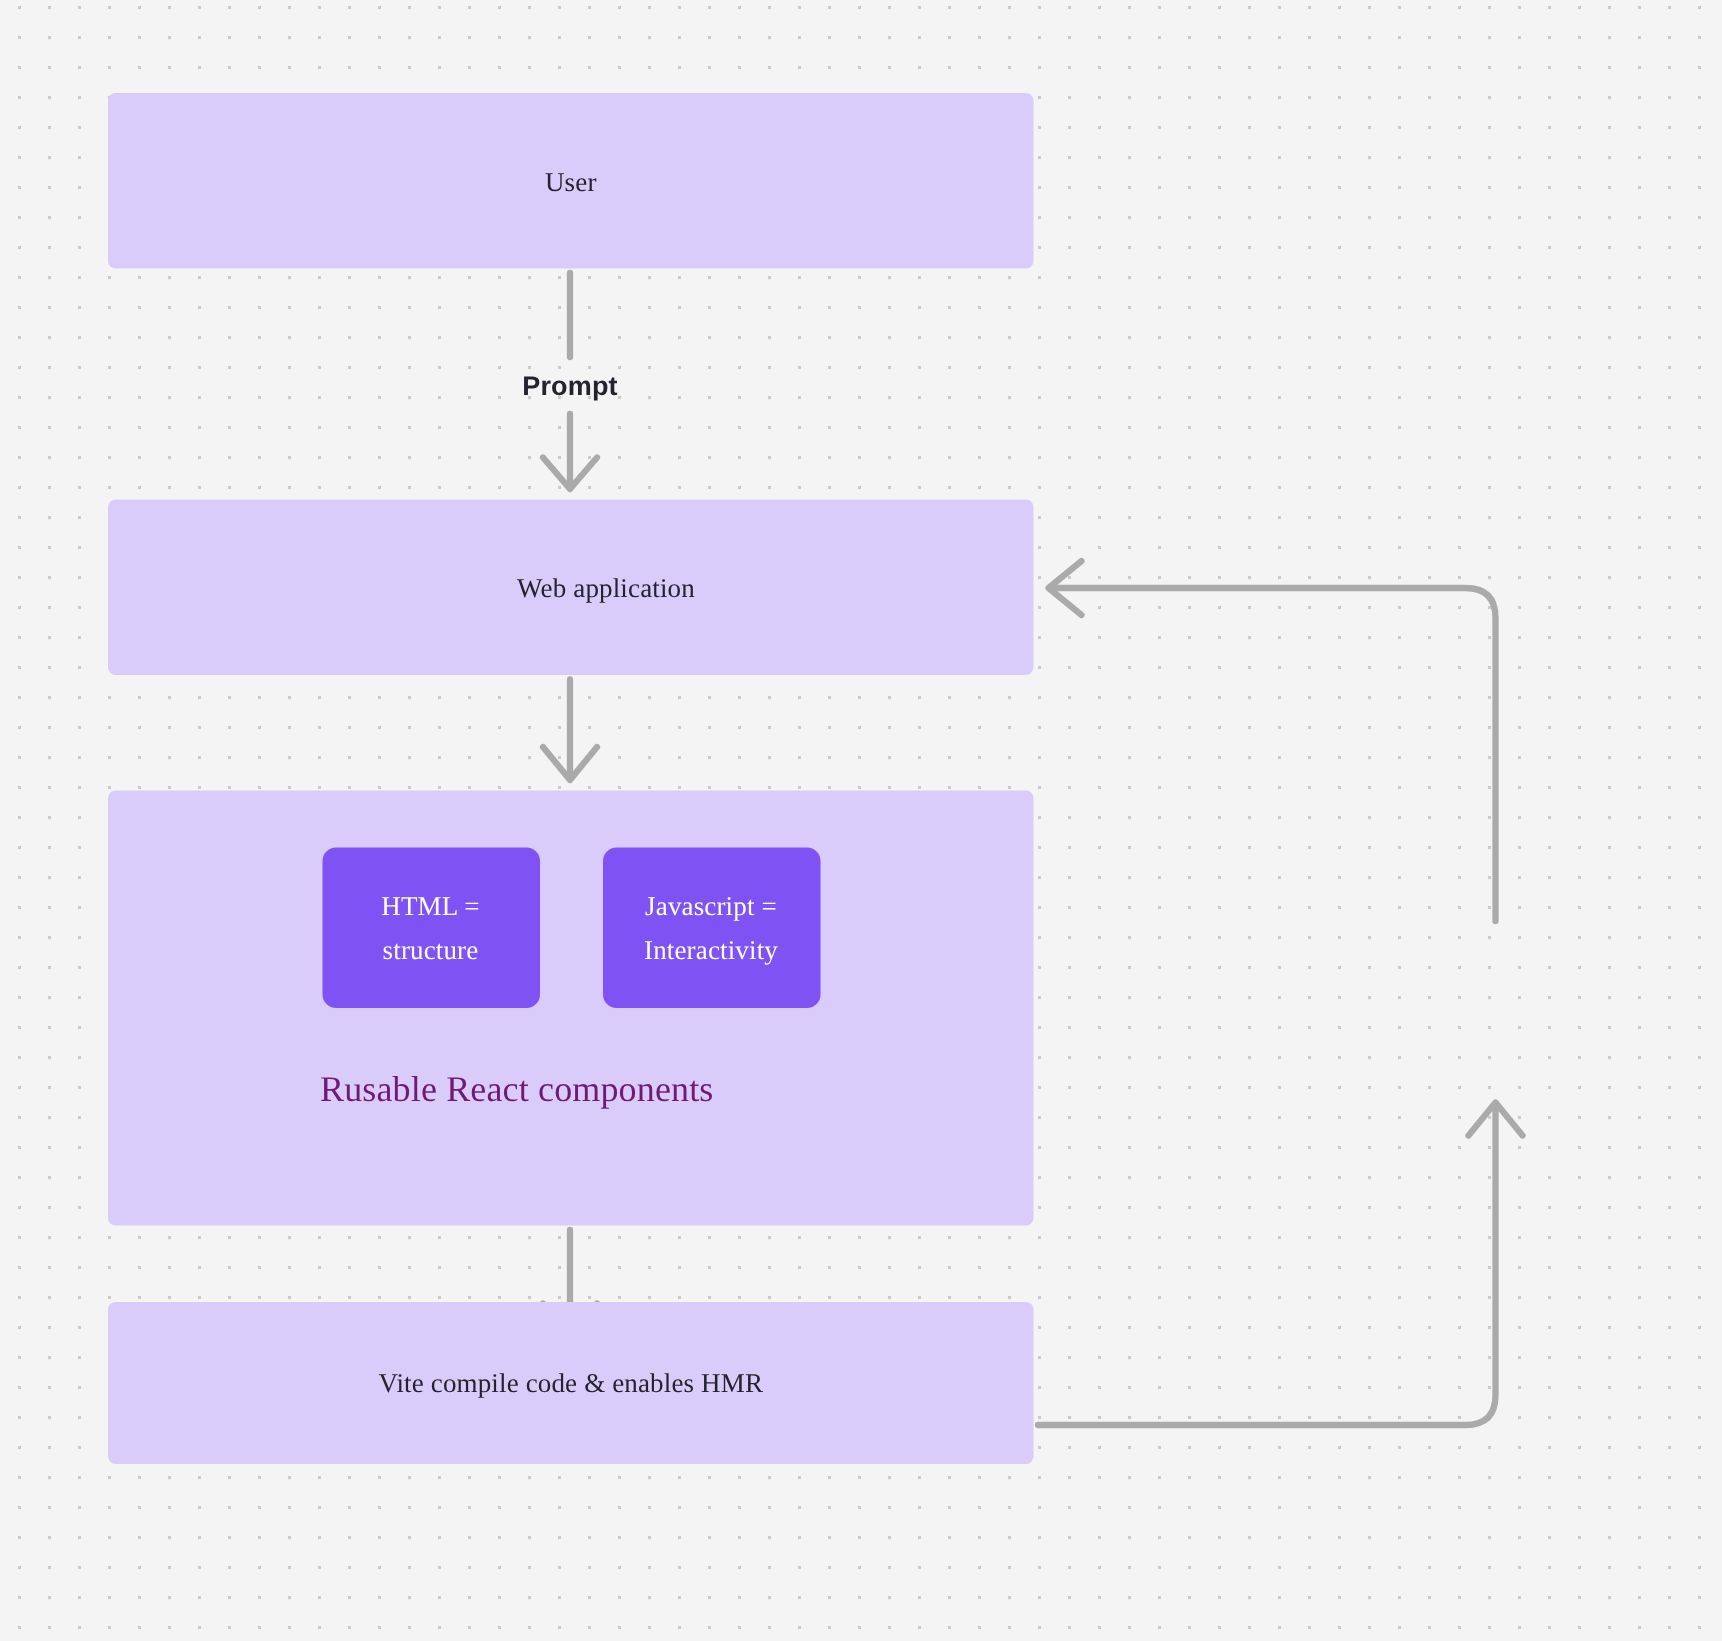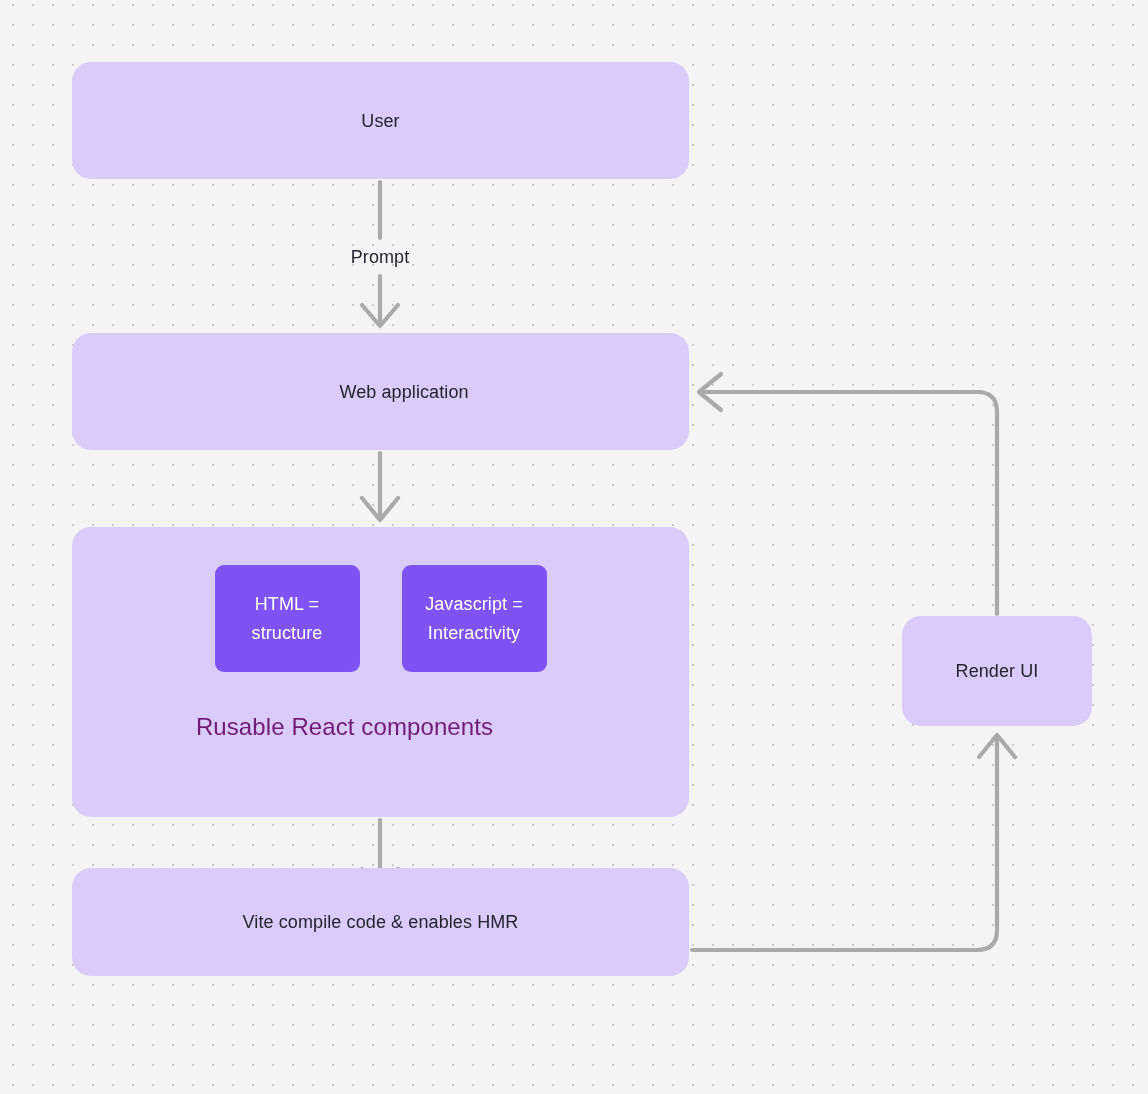--- a/index.html
+++ b/index.html
@@ -40,7 +40,8 @@
   }
   .node-outer {
     background: #D9CCFB;
-    border-radius: 19px;
+    border-radius: 5px;
+    font-family: Liberation Serif, serif;
   }
   .node-outer > .node-label {
     color: #23242E;

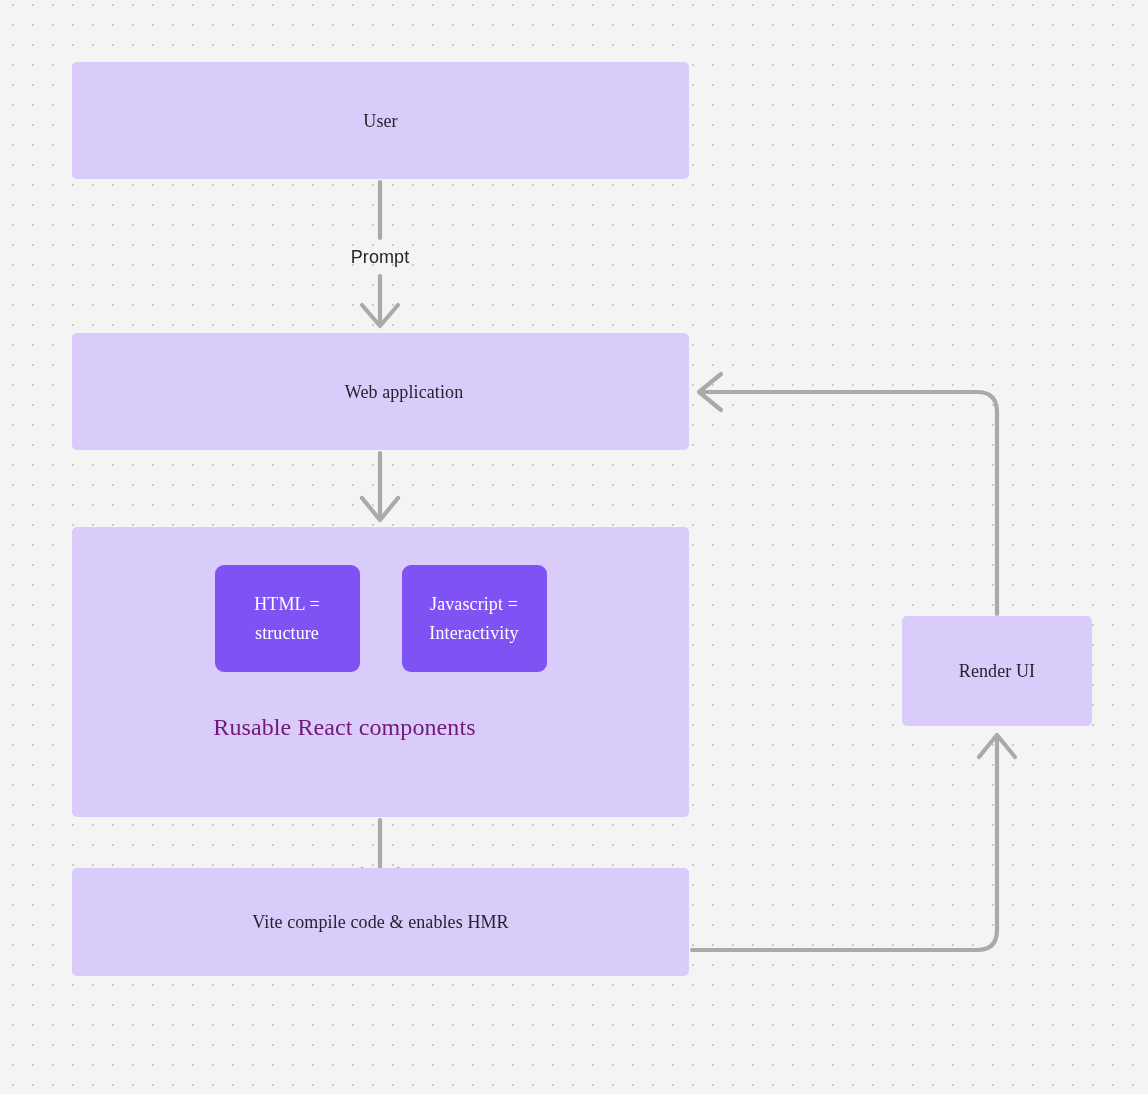--- a/index.html
+++ b/index.html
@@ -120,6 +120,7 @@
     top: 246px;
     width: 72px;
     text-align: center;
+    font-weight: bold;
   }
 </style>
 </head>

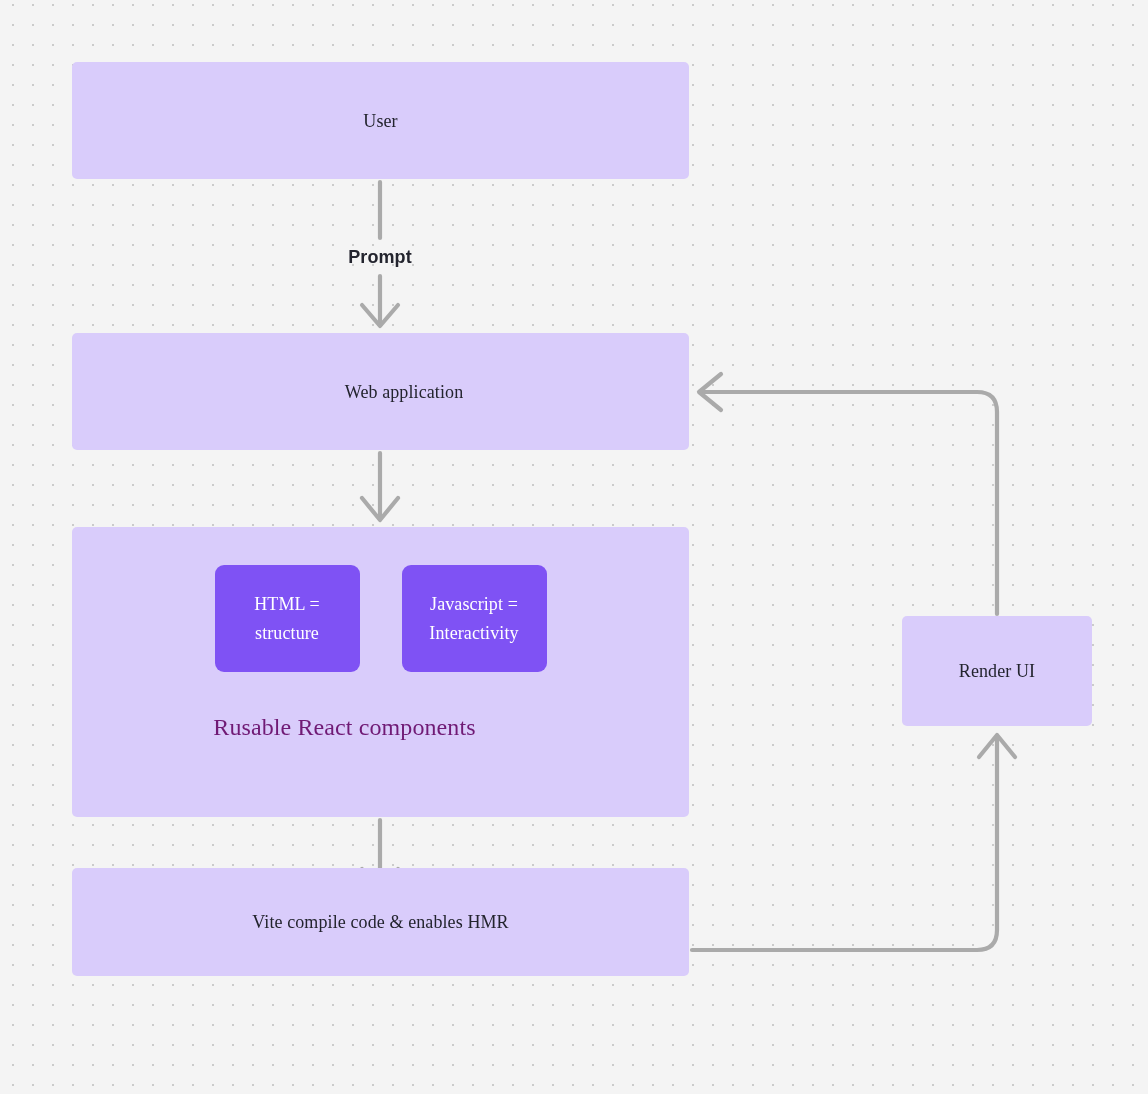--- a/index.html
+++ b/index.html
@@ -192,9 +192,6 @@
     <span class="node-label">Vite compile code &amp; enables HMR</span>
   </div>
 
-  <div class="node node-outer" id="node-render">
-    <span class="node-label">Render UI</span>
-  </div>
 
 </div>
 

